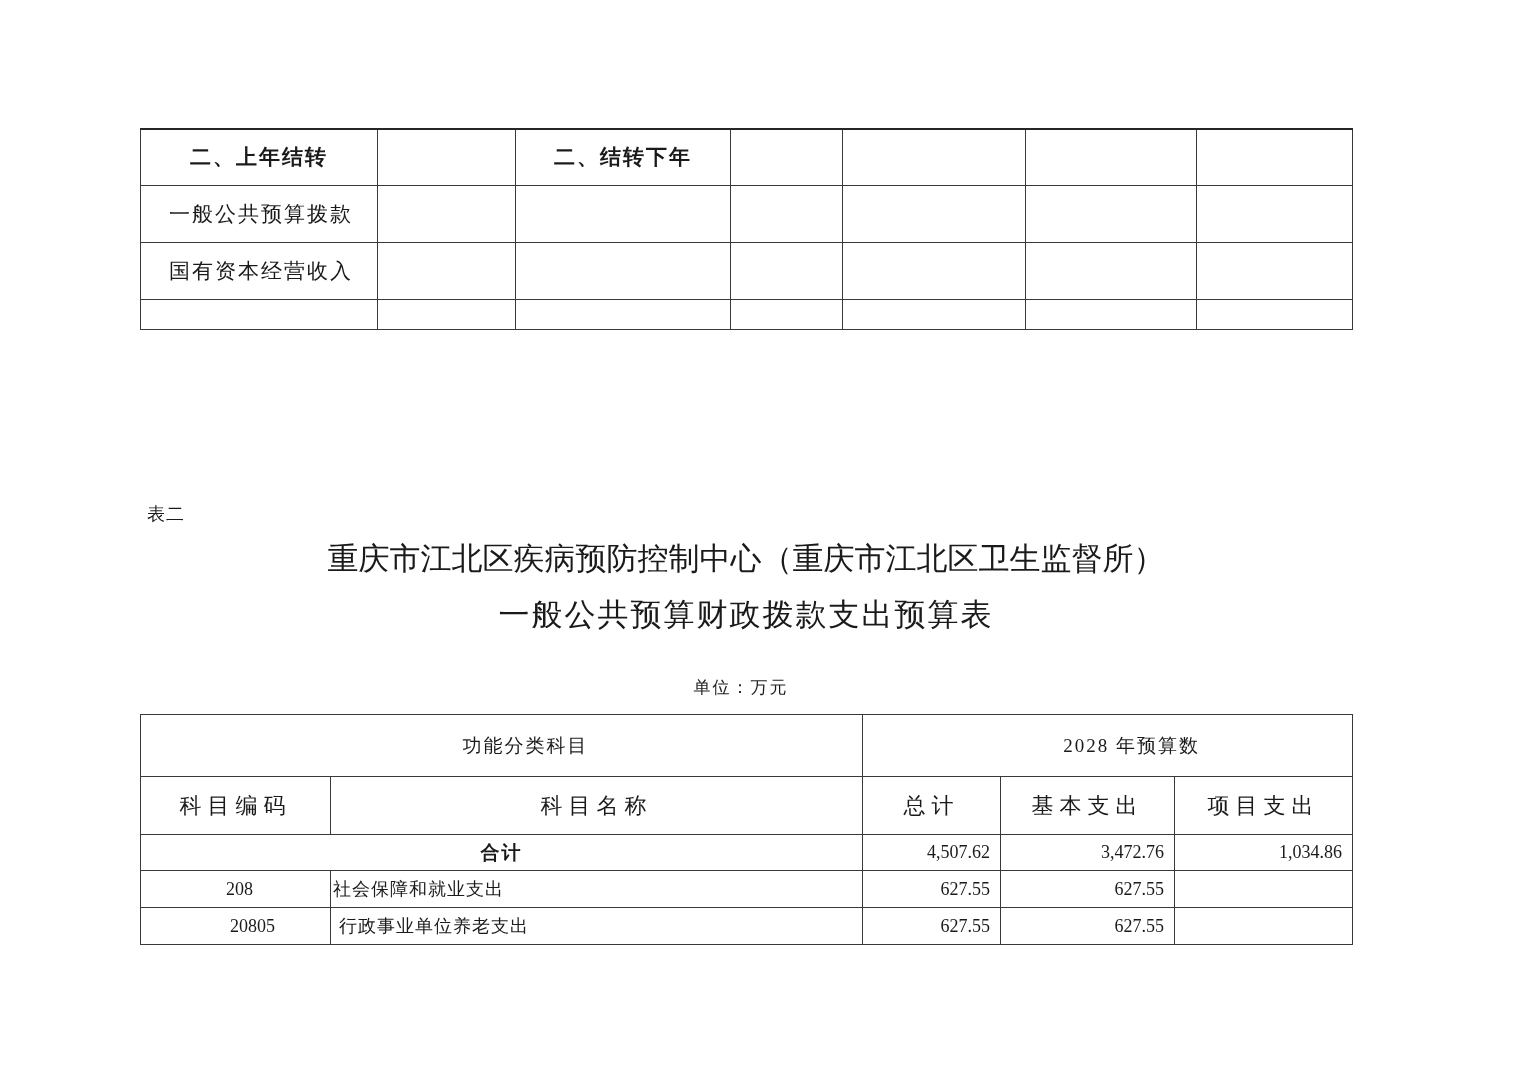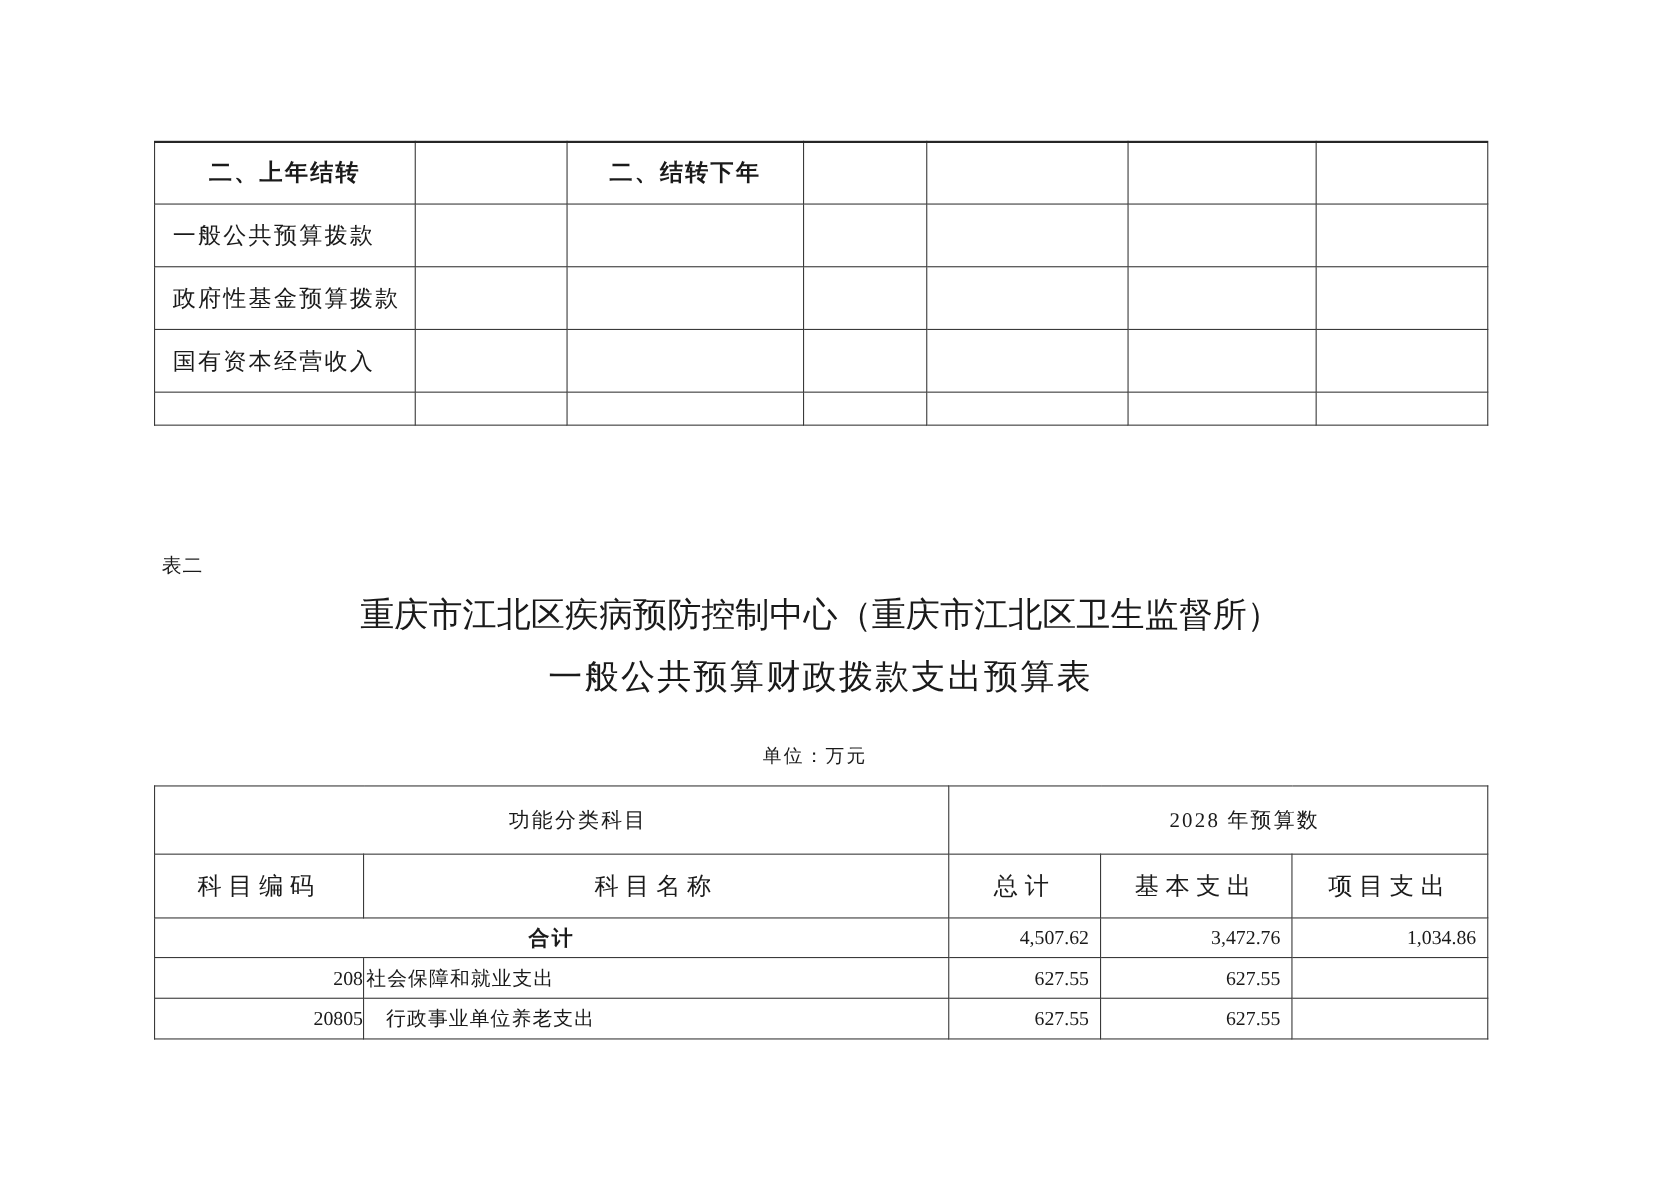--- a/index.html
+++ b/index.html
@@ -15,7 +15,7 @@
   .t1{top:128px;width:1212px;border-top:2px solid #262626;}
   .t1 td{font-size:21px;letter-spacing:2px;}
   .t1 .hc{font-weight:bold;text-align:center;}
-  .t1 .lbl{text-align:left;padding-left:16px;}
+  .t1 .lbl{text-align:left;padding-left:28px;}
   .t1 .num{font-weight:bold;text-align:right;padding-right:8px;letter-spacing:0;
            font-family:"Liberation Serif","DejaVu Serif",serif;}
   .t1 .r0{height:56px;margin-top:20px;} .t1 .r1{height:57px;} .t1 .r2{height:57px;}

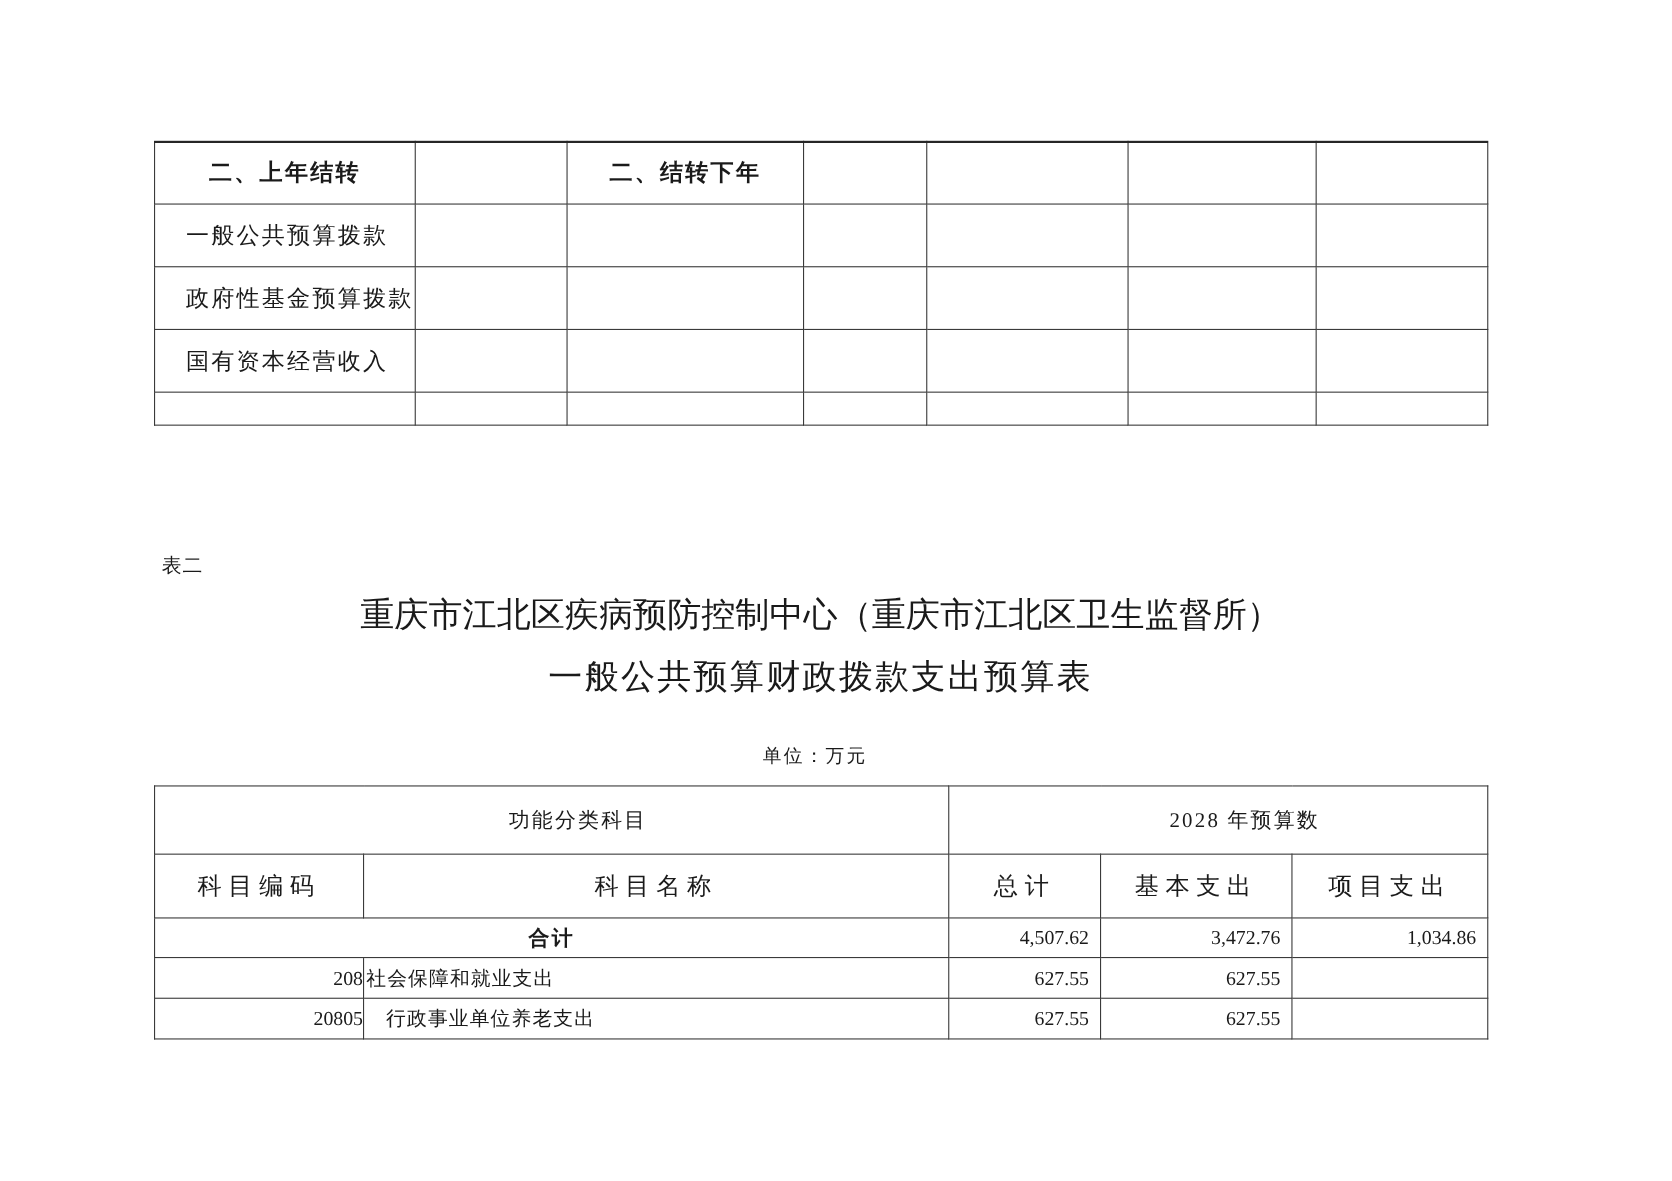--- a/index.html
+++ b/index.html
@@ -66,15 +66,6 @@
   </tr>
   <tr class="r1">
     <td class="lbl">一般公共预算拨款</td>
-    <td></td>
-    <td></td>
-    <td></td>
-    <td></td>
-    <td></td>
-    <td></td>
-  </tr>
-  <tr class="r2">
-    <td class="lbl">政府性基金预算拨款</td>
     <td></td>
     <td></td>
     <td></td>

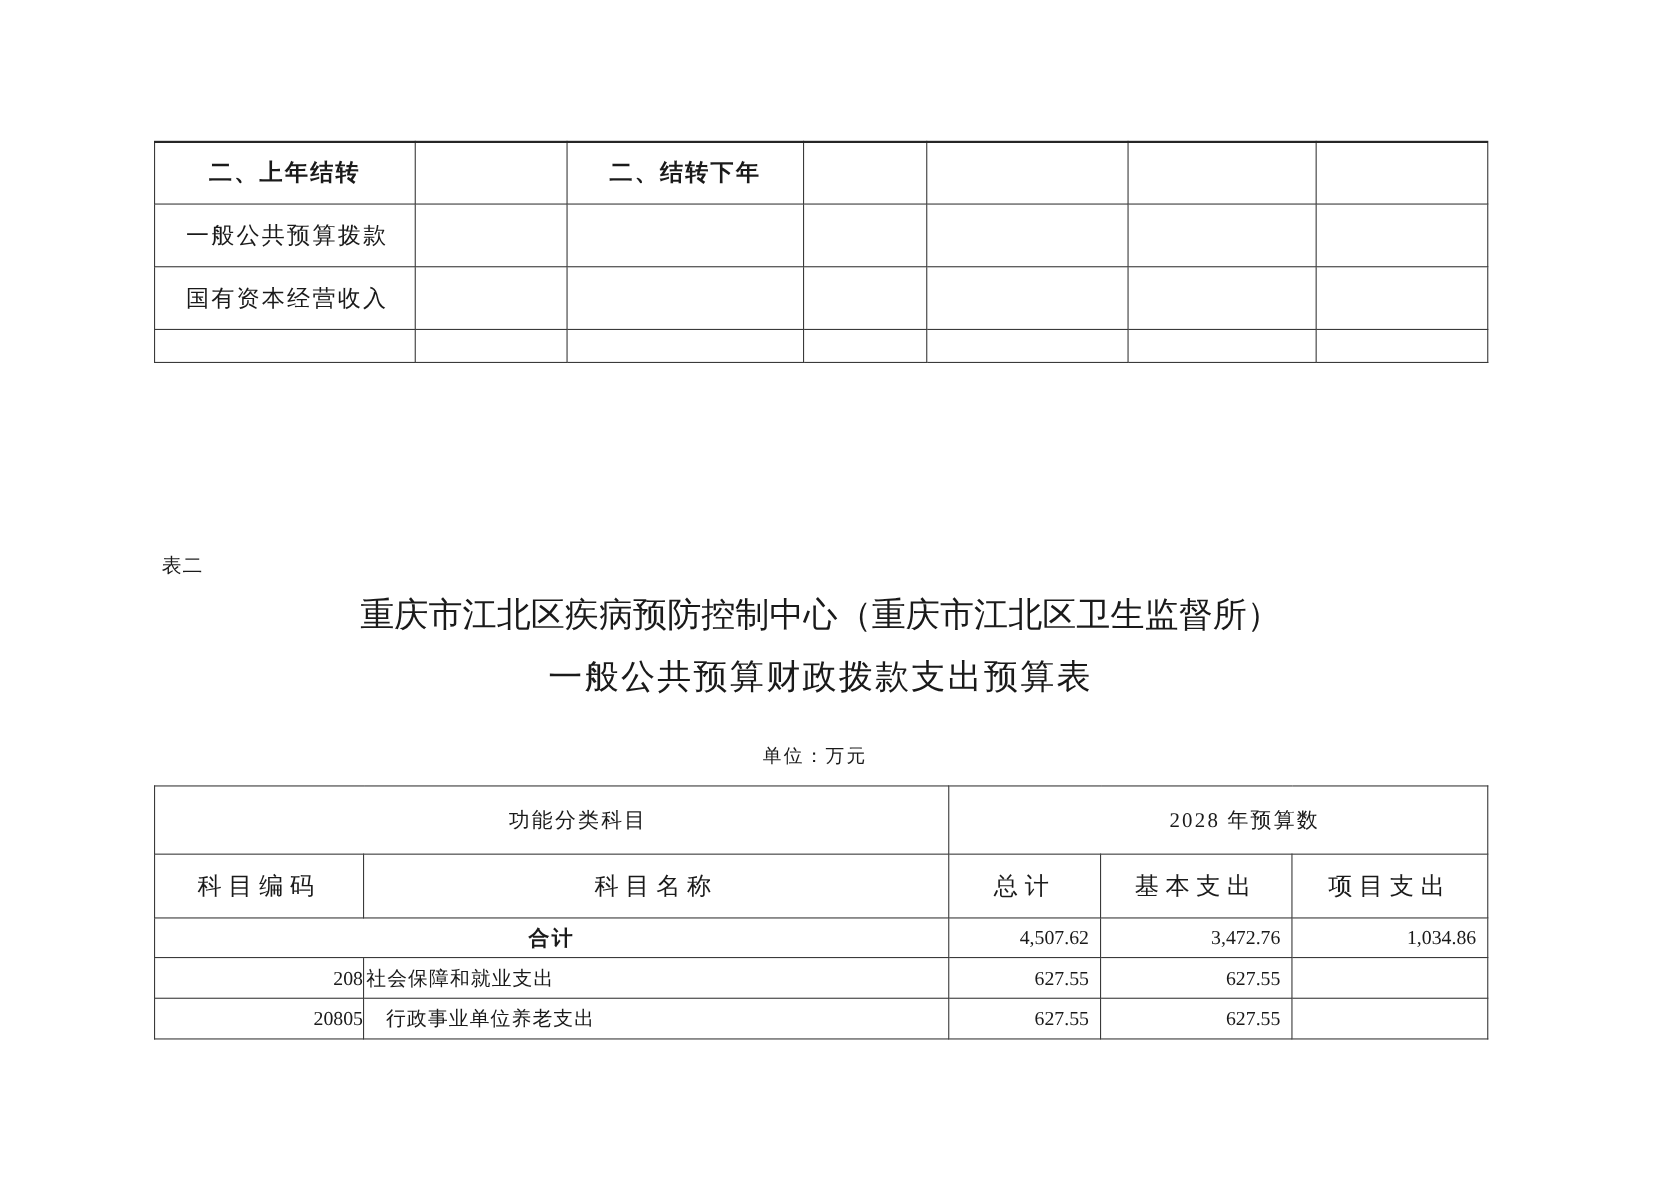--- a/index.html
+++ b/index.html
@@ -34,7 +34,7 @@
   .t2 .h1{height:61px;text-align:center;font-size:19px;letter-spacing:2px;padding-left:48px;}
   .t2 .h2{height:57px;text-align:center;font-size:22px;letter-spacing:6px;}
   .t2 .sum{font-weight:bold;text-align:center;font-size:19px;letter-spacing:2px;}
-  .t2 .code{text-align:right;font-size:18px;padding-left:8px;}
+  .t2 .code{text-align:center;font-size:18px;padding-left:8px;}
   .t2 .name{text-align:left;font-size:18px;letter-spacing:1px;padding-left:2px;}
   .t2 .ind .code{padding-left:34px;}
   .t2 .ind .name{padding-left:20px;}

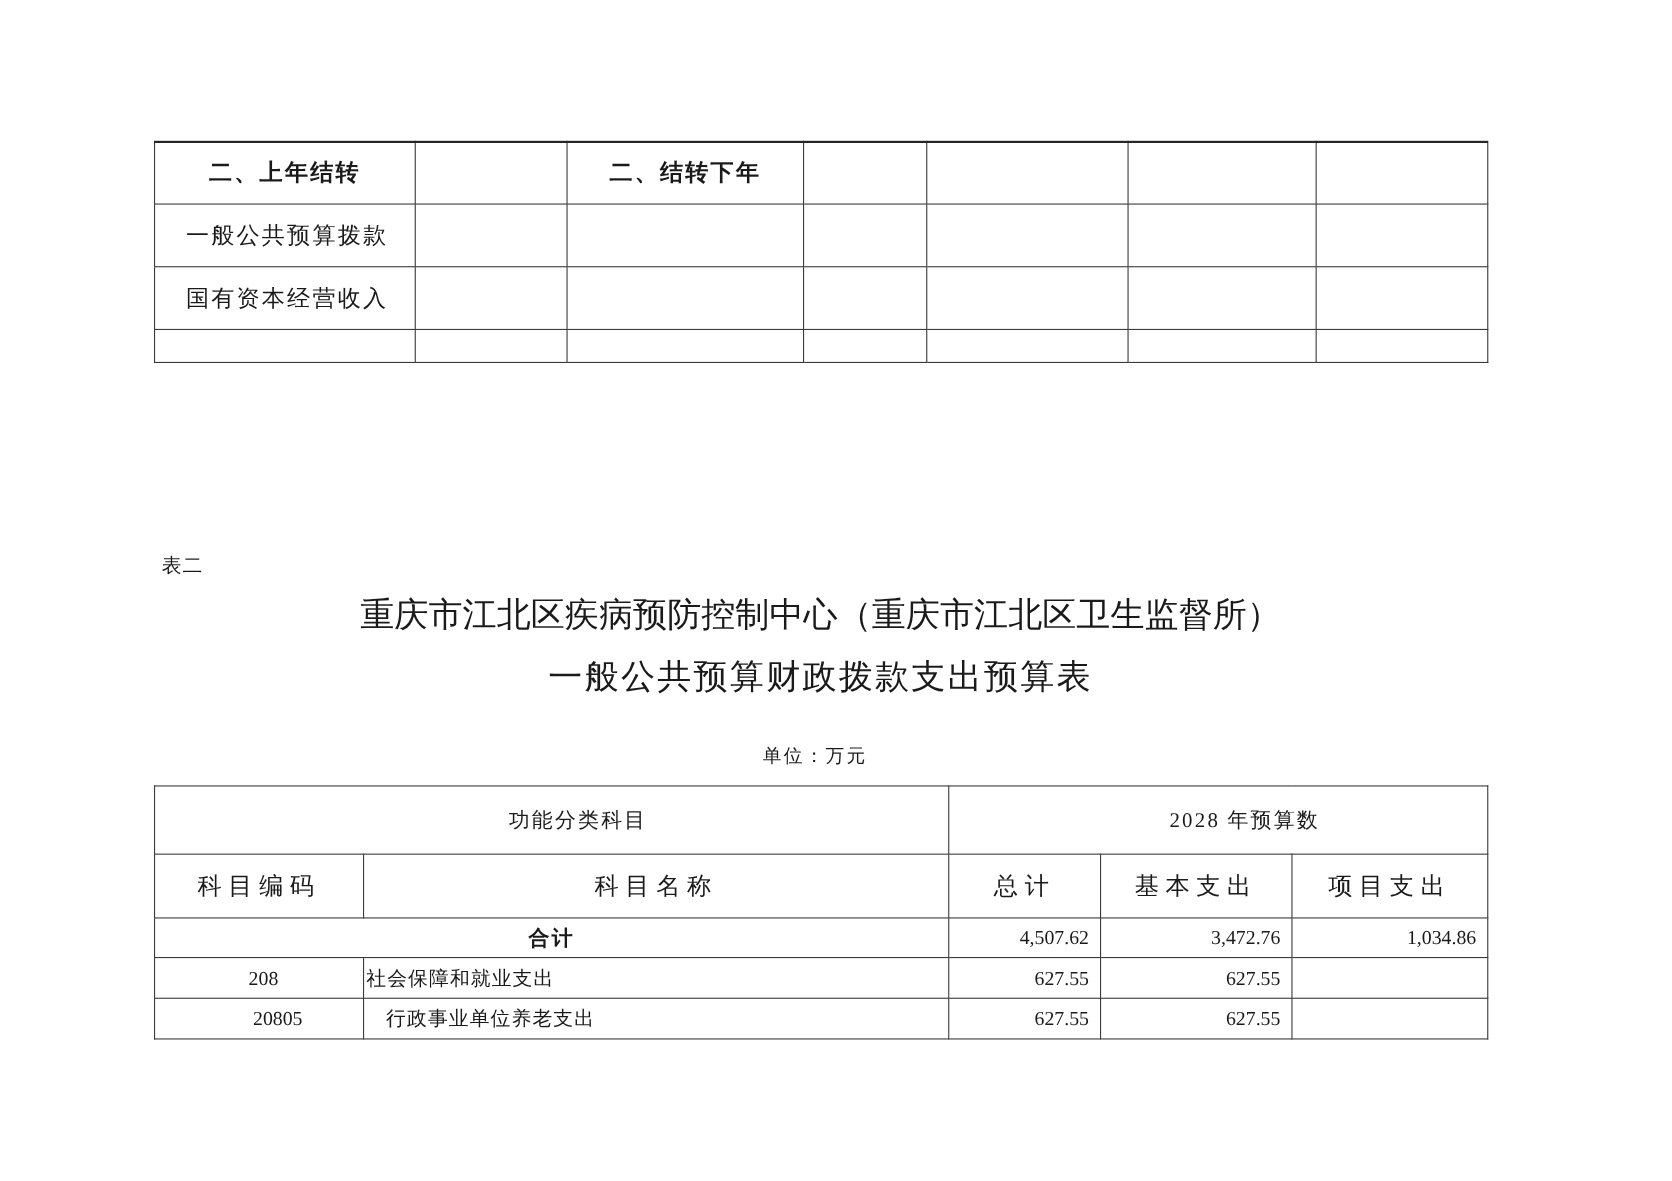--- a/index.html
+++ b/index.html
@@ -37,7 +37,7 @@
   .t2 .code{text-align:center;font-size:18px;padding-left:8px;}
   .t2 .name{text-align:left;font-size:18px;letter-spacing:1px;padding-left:2px;}
   .t2 .ind .code{padding-left:34px;}
-  .t2 .ind .name{padding-left:20px;}
+  .t2 .ind .name{padding-left:8px;}
   .t2 .num2{text-align:right;font-size:18px;padding-right:10px;}
   .t2 .d0{height:36px;} .t2 .d1{height:37px;} .t2 .d2{height:37px;}
 </style>

